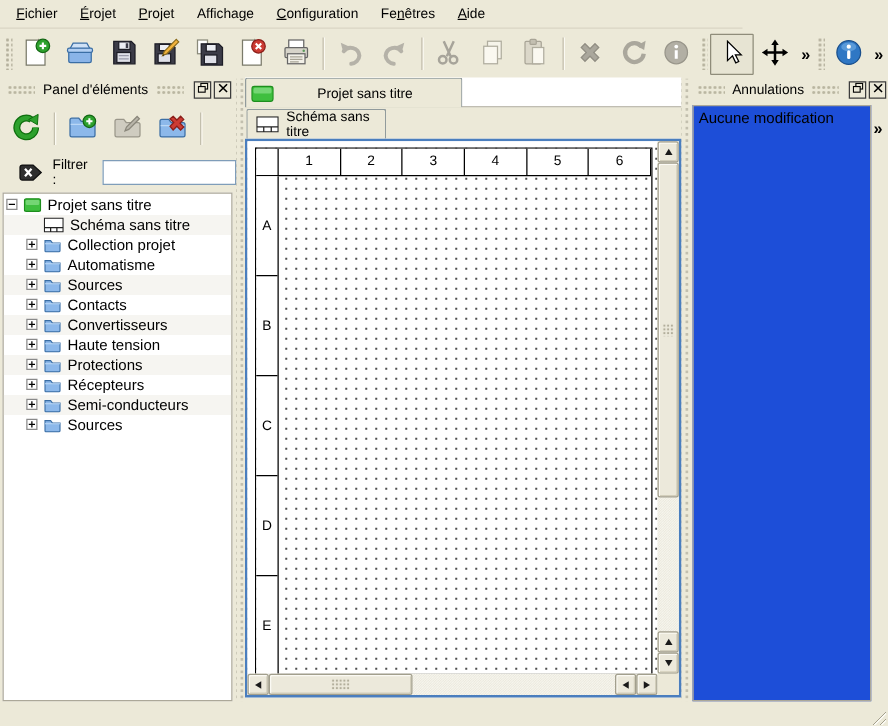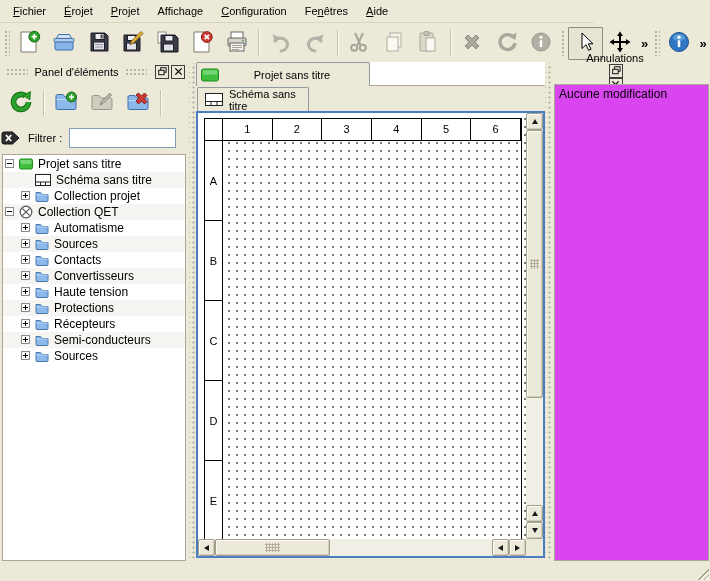--- a/index.html
+++ b/index.html
@@ -575,7 +575,7 @@
   <div class="sb-corner"></div>
 </div>
 
-<div class="dock-title" style="left:536px; top:63px; width:158px;flex-direction:column;">
+<div class="dock-title" style="left:552px; top:63px; width:158px;">
   <div class="title-tex"></div>
   <div>Annulations</div>
   <div class="title-tex"></div>

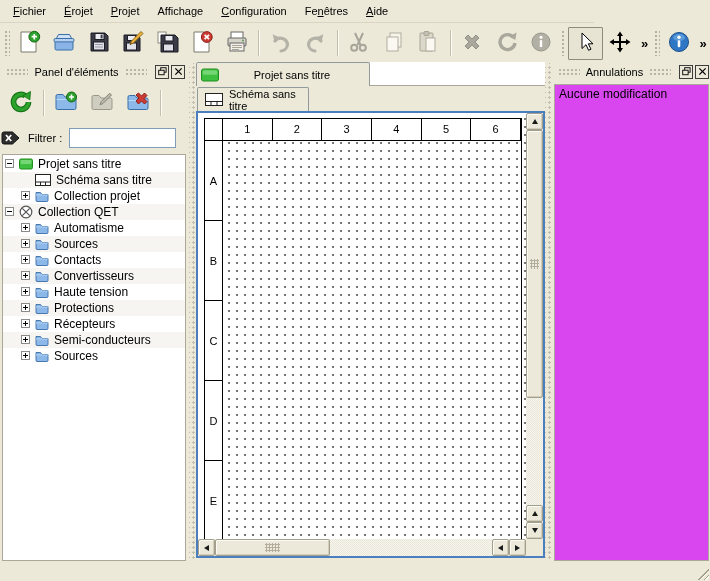--- a/index.html
+++ b/index.html
@@ -106,8 +106,8 @@
     background:radial-gradient(circle,#c2bfae 1px,transparent 1.3px);
     background-size:5px 5px; background-position:2px 2px; }
   
-  .undo-list { position:absolute; left:554px; top:84px; width:155px; bottom:20px;
-    background:#d946ef; border:1px solid #aca899; padding:2px 4px; font-size:12px; }
+  .undo-list { position:absolute; left:554px; top:84px; width:143px; bottom:20px;
+    background:#1d4ed8; border:1px solid #aca899; padding:2px 4px; font-size:12px; }
   
   .statusbar { position:absolute; left:0; bottom:0; width:710px; height:19px; background:#ECE9D8; }
   .size-grip { position:absolute; right:1px; bottom:1px; width:13px; height:13px; cursor:nwse-resize;

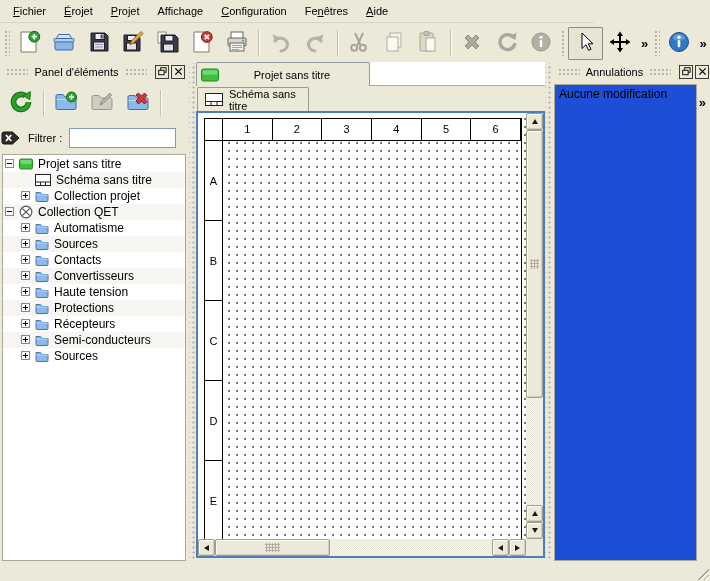--- a/index.html
+++ b/index.html
@@ -40,7 +40,7 @@
   .lp-toolbar .tbtn { width:36px; }
   .lp-ovf { position:absolute; right:4px; top:95px; font-size:13px; font-weight:bold; }
   .filter-row { position:absolute; left:0; top:126px; width:189px; height:24px;
-    display:flex; align-items:center; gap:7px; padding-left:0; }
+    display:flex; align-items:center; gap:7px; padding-left:14px; }
   .filter-input { width:107px; height:20px; border:1px solid #7F9DB9; background:#fff;
     font:inherit; padding:2px 4px; outline:none; }
   .tree { position:absolute; left:2px; top:154px; width:184px; bottom:20px;

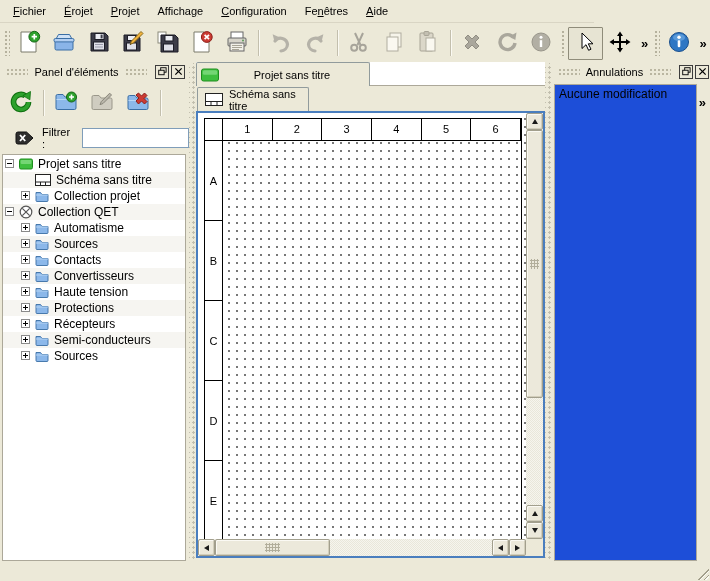--- a/index.html
+++ b/index.html
@@ -366,18 +366,6 @@
       </span>
       <span>Collection projet</span>
     </div>
-  <div class="trow alt">
-      <span class="tslot">
-        <span class="exp"></span>
-      </span>
-      <span class="ticon">
-        <svg viewBox="0 0 14 14" width="14" height="14">
-          <circle cx="7" cy="7" r="5.8" fill="#fff" stroke="#555" stroke-width="1.2"></circle>
-          <path d="M3.3 3.3l7.4 7.4M10.7 3.3l-7.4 7.4" stroke="#555" stroke-width="1.2"></path>
-        </svg>
-      </span>
-      <span>Collection QET</span>
-    </div>
   <div class="trow">
       <span class="tind"></span>
       <span class="tslot">

